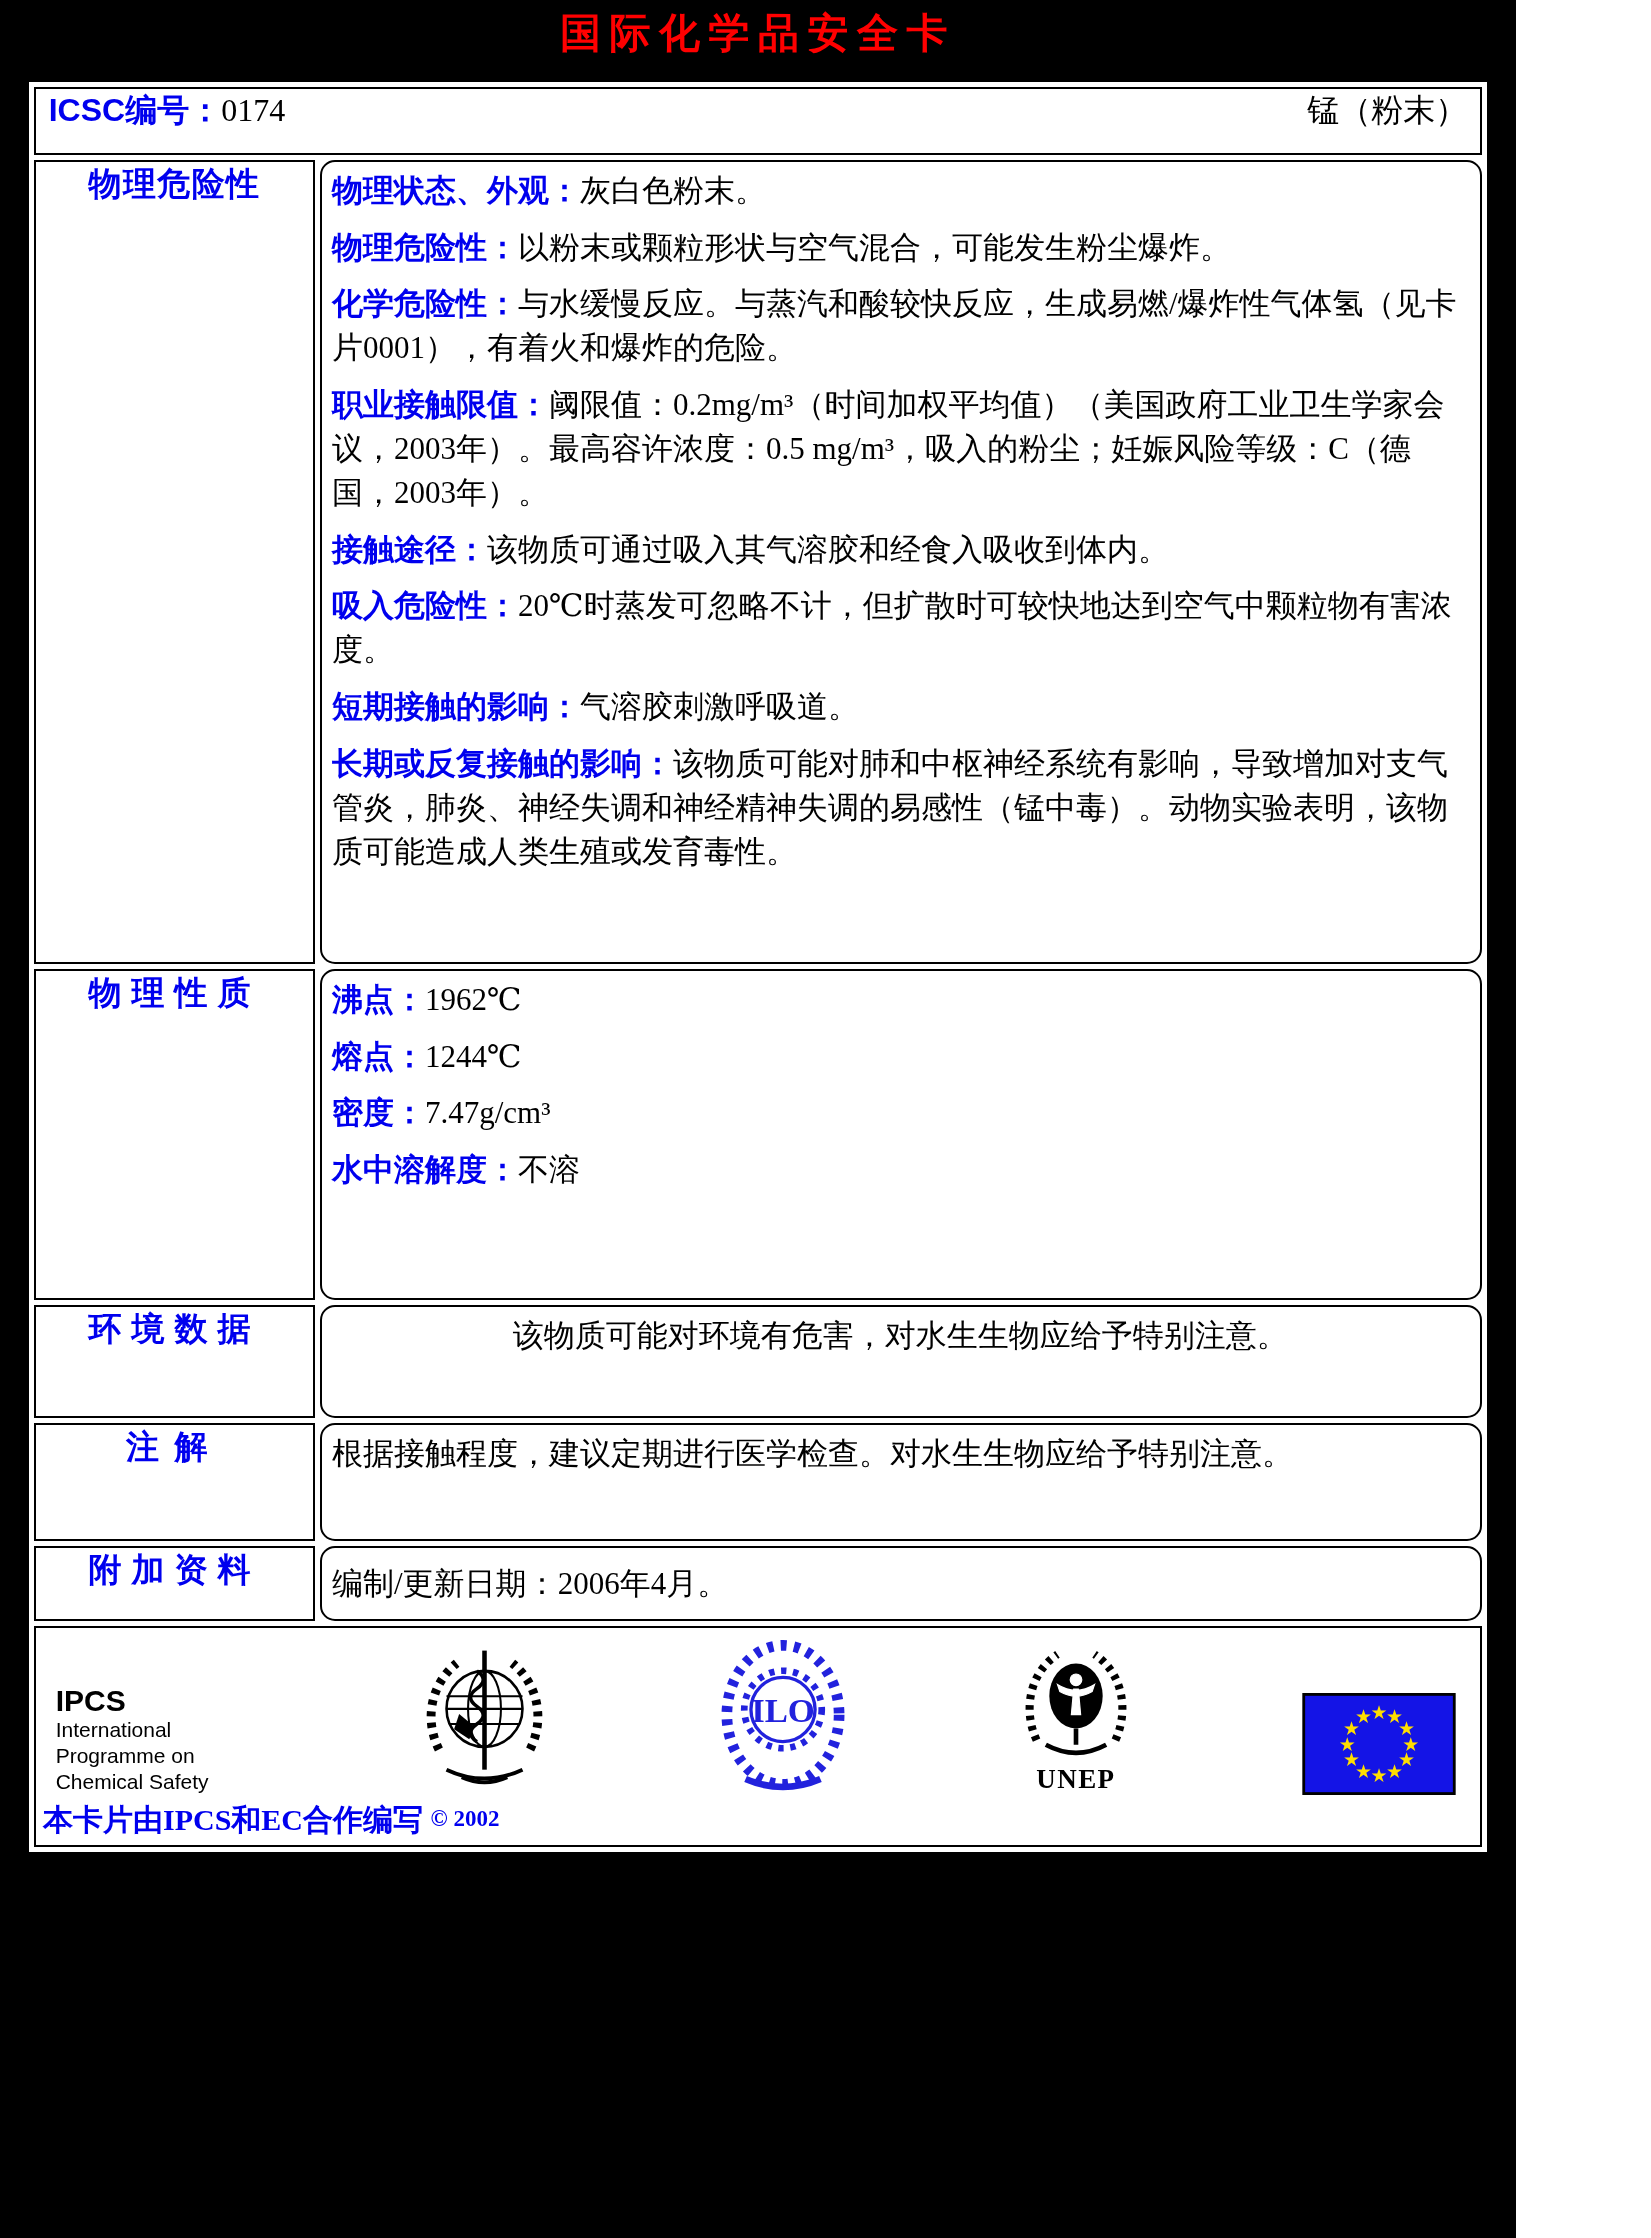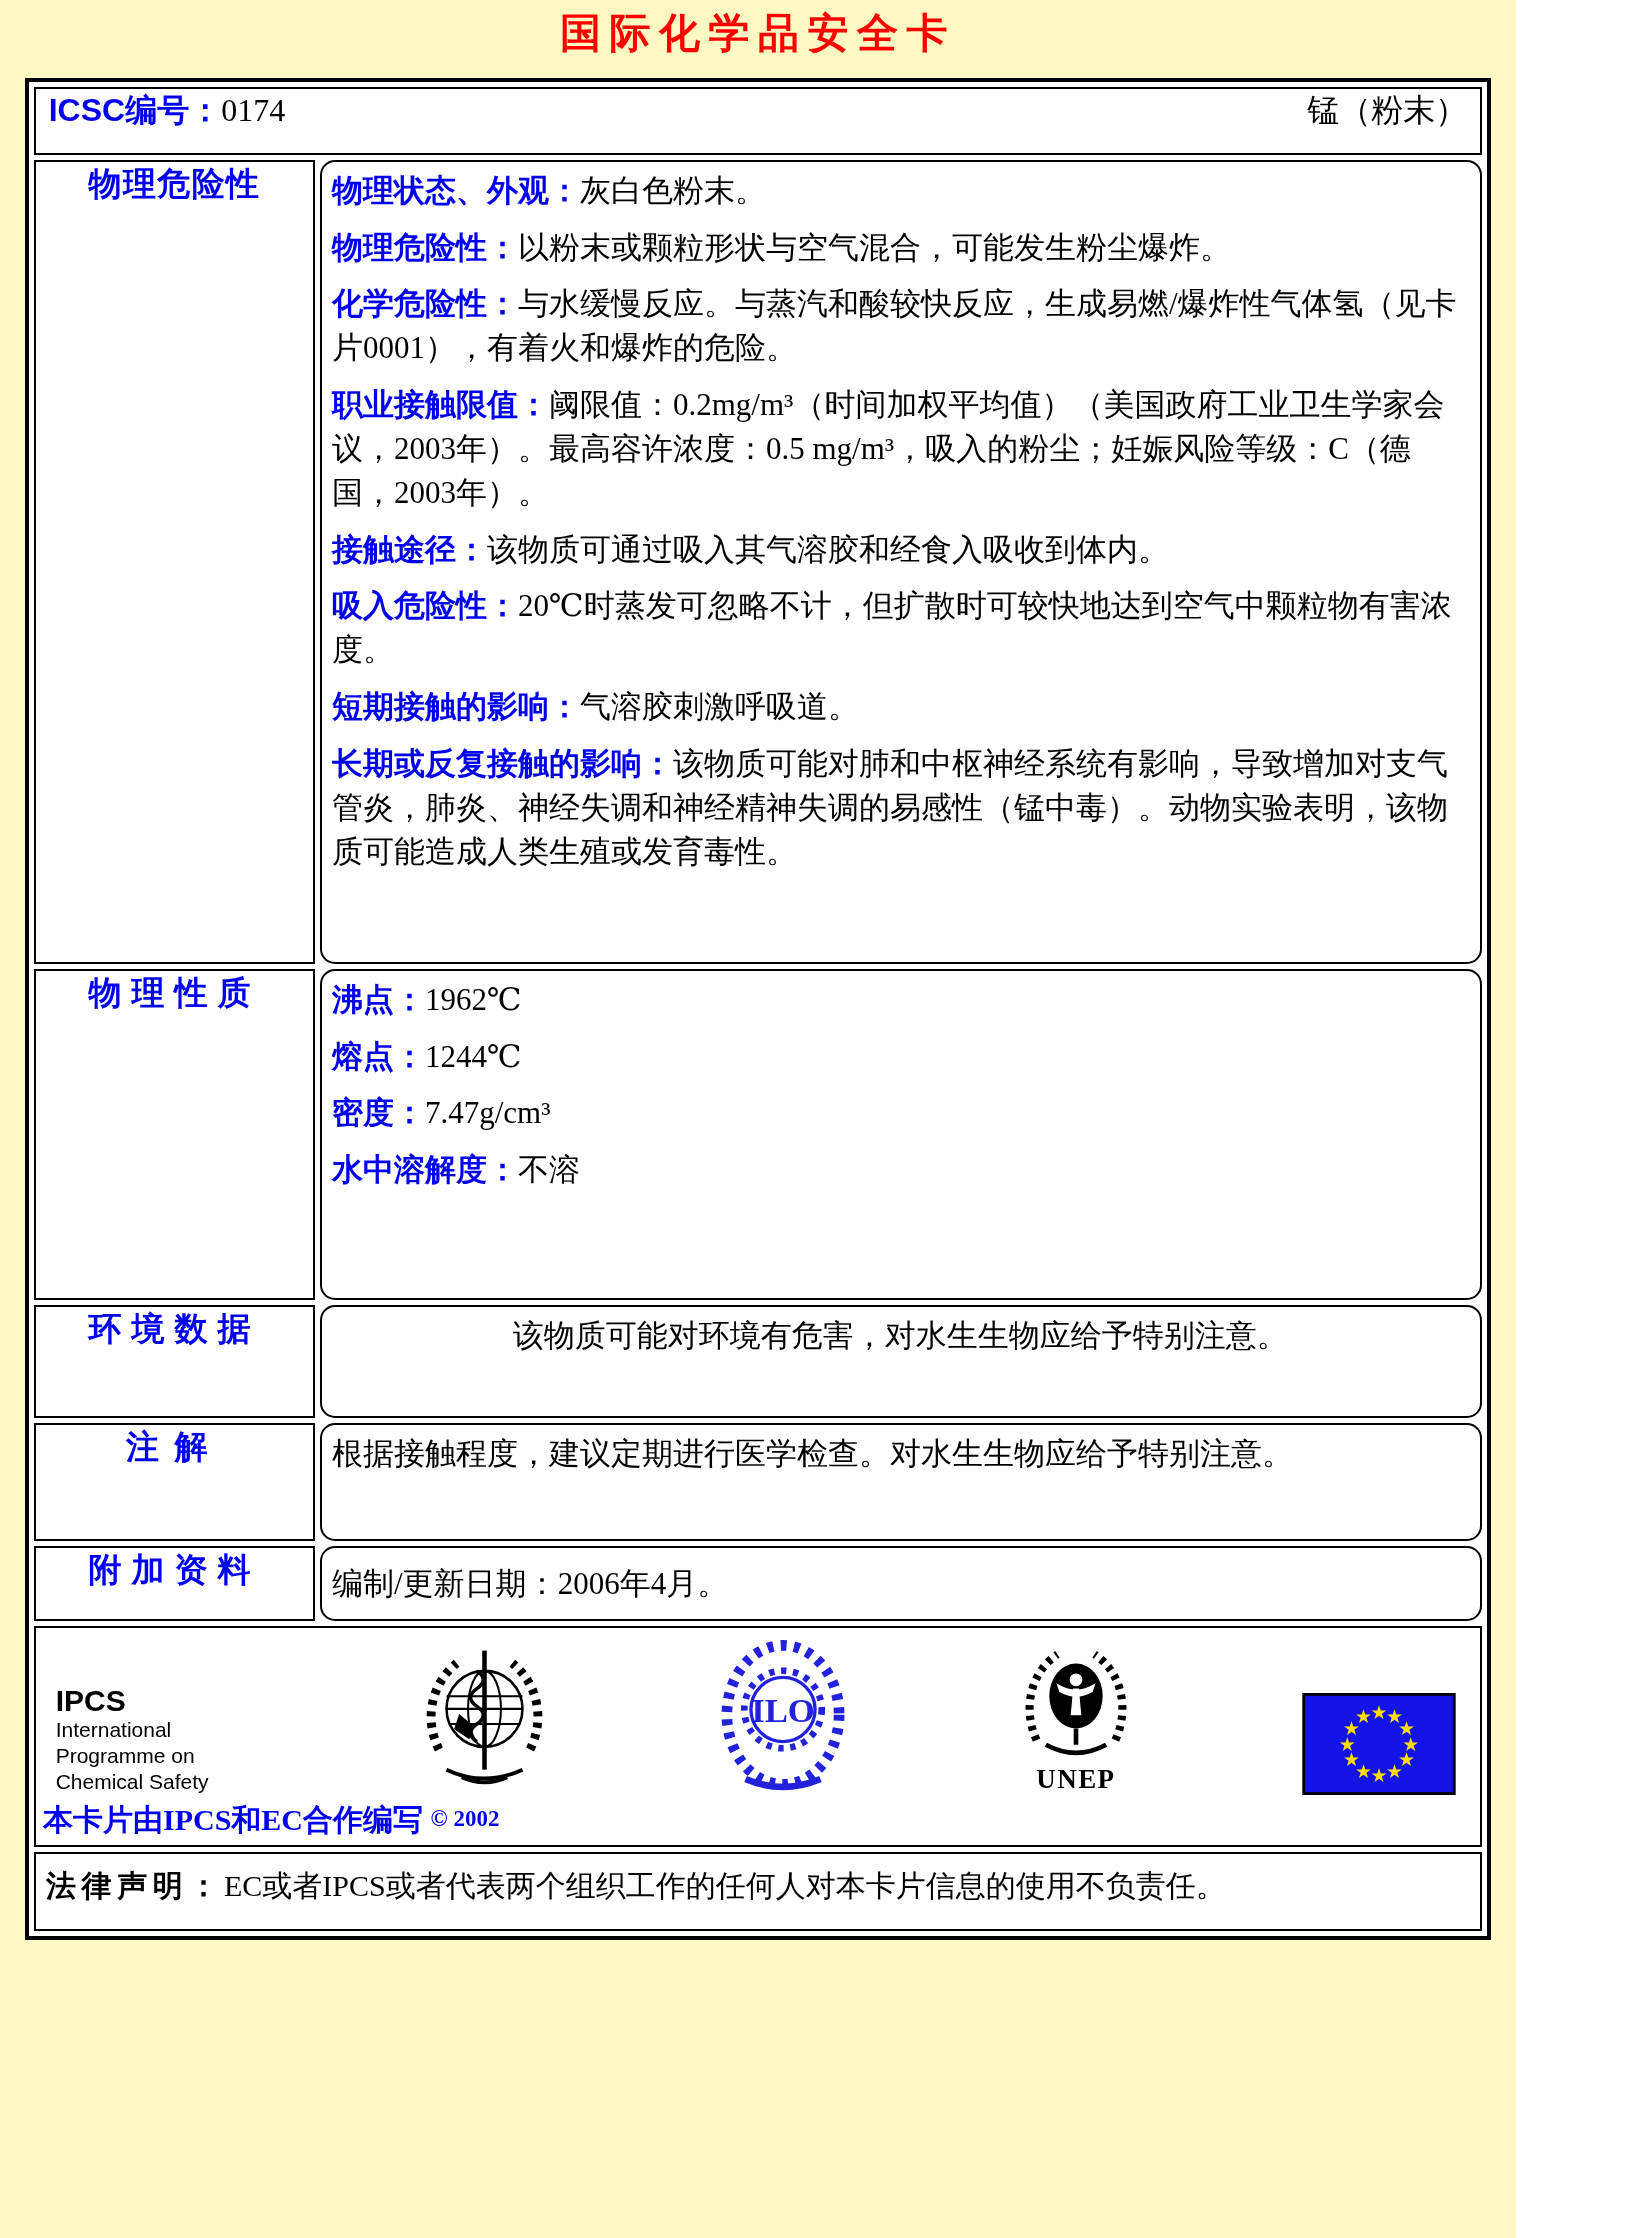--- a/index.html
+++ b/index.html
@@ -8,7 +8,7 @@
     position: relative;
     width: 1516px;
     height: 2239px;
-    background: #fef9c3;
+    background: #000000;
     font-family: "Liberation Serif", "DejaVu Serif", serif;
     color: #000;
     overflow: hidden;

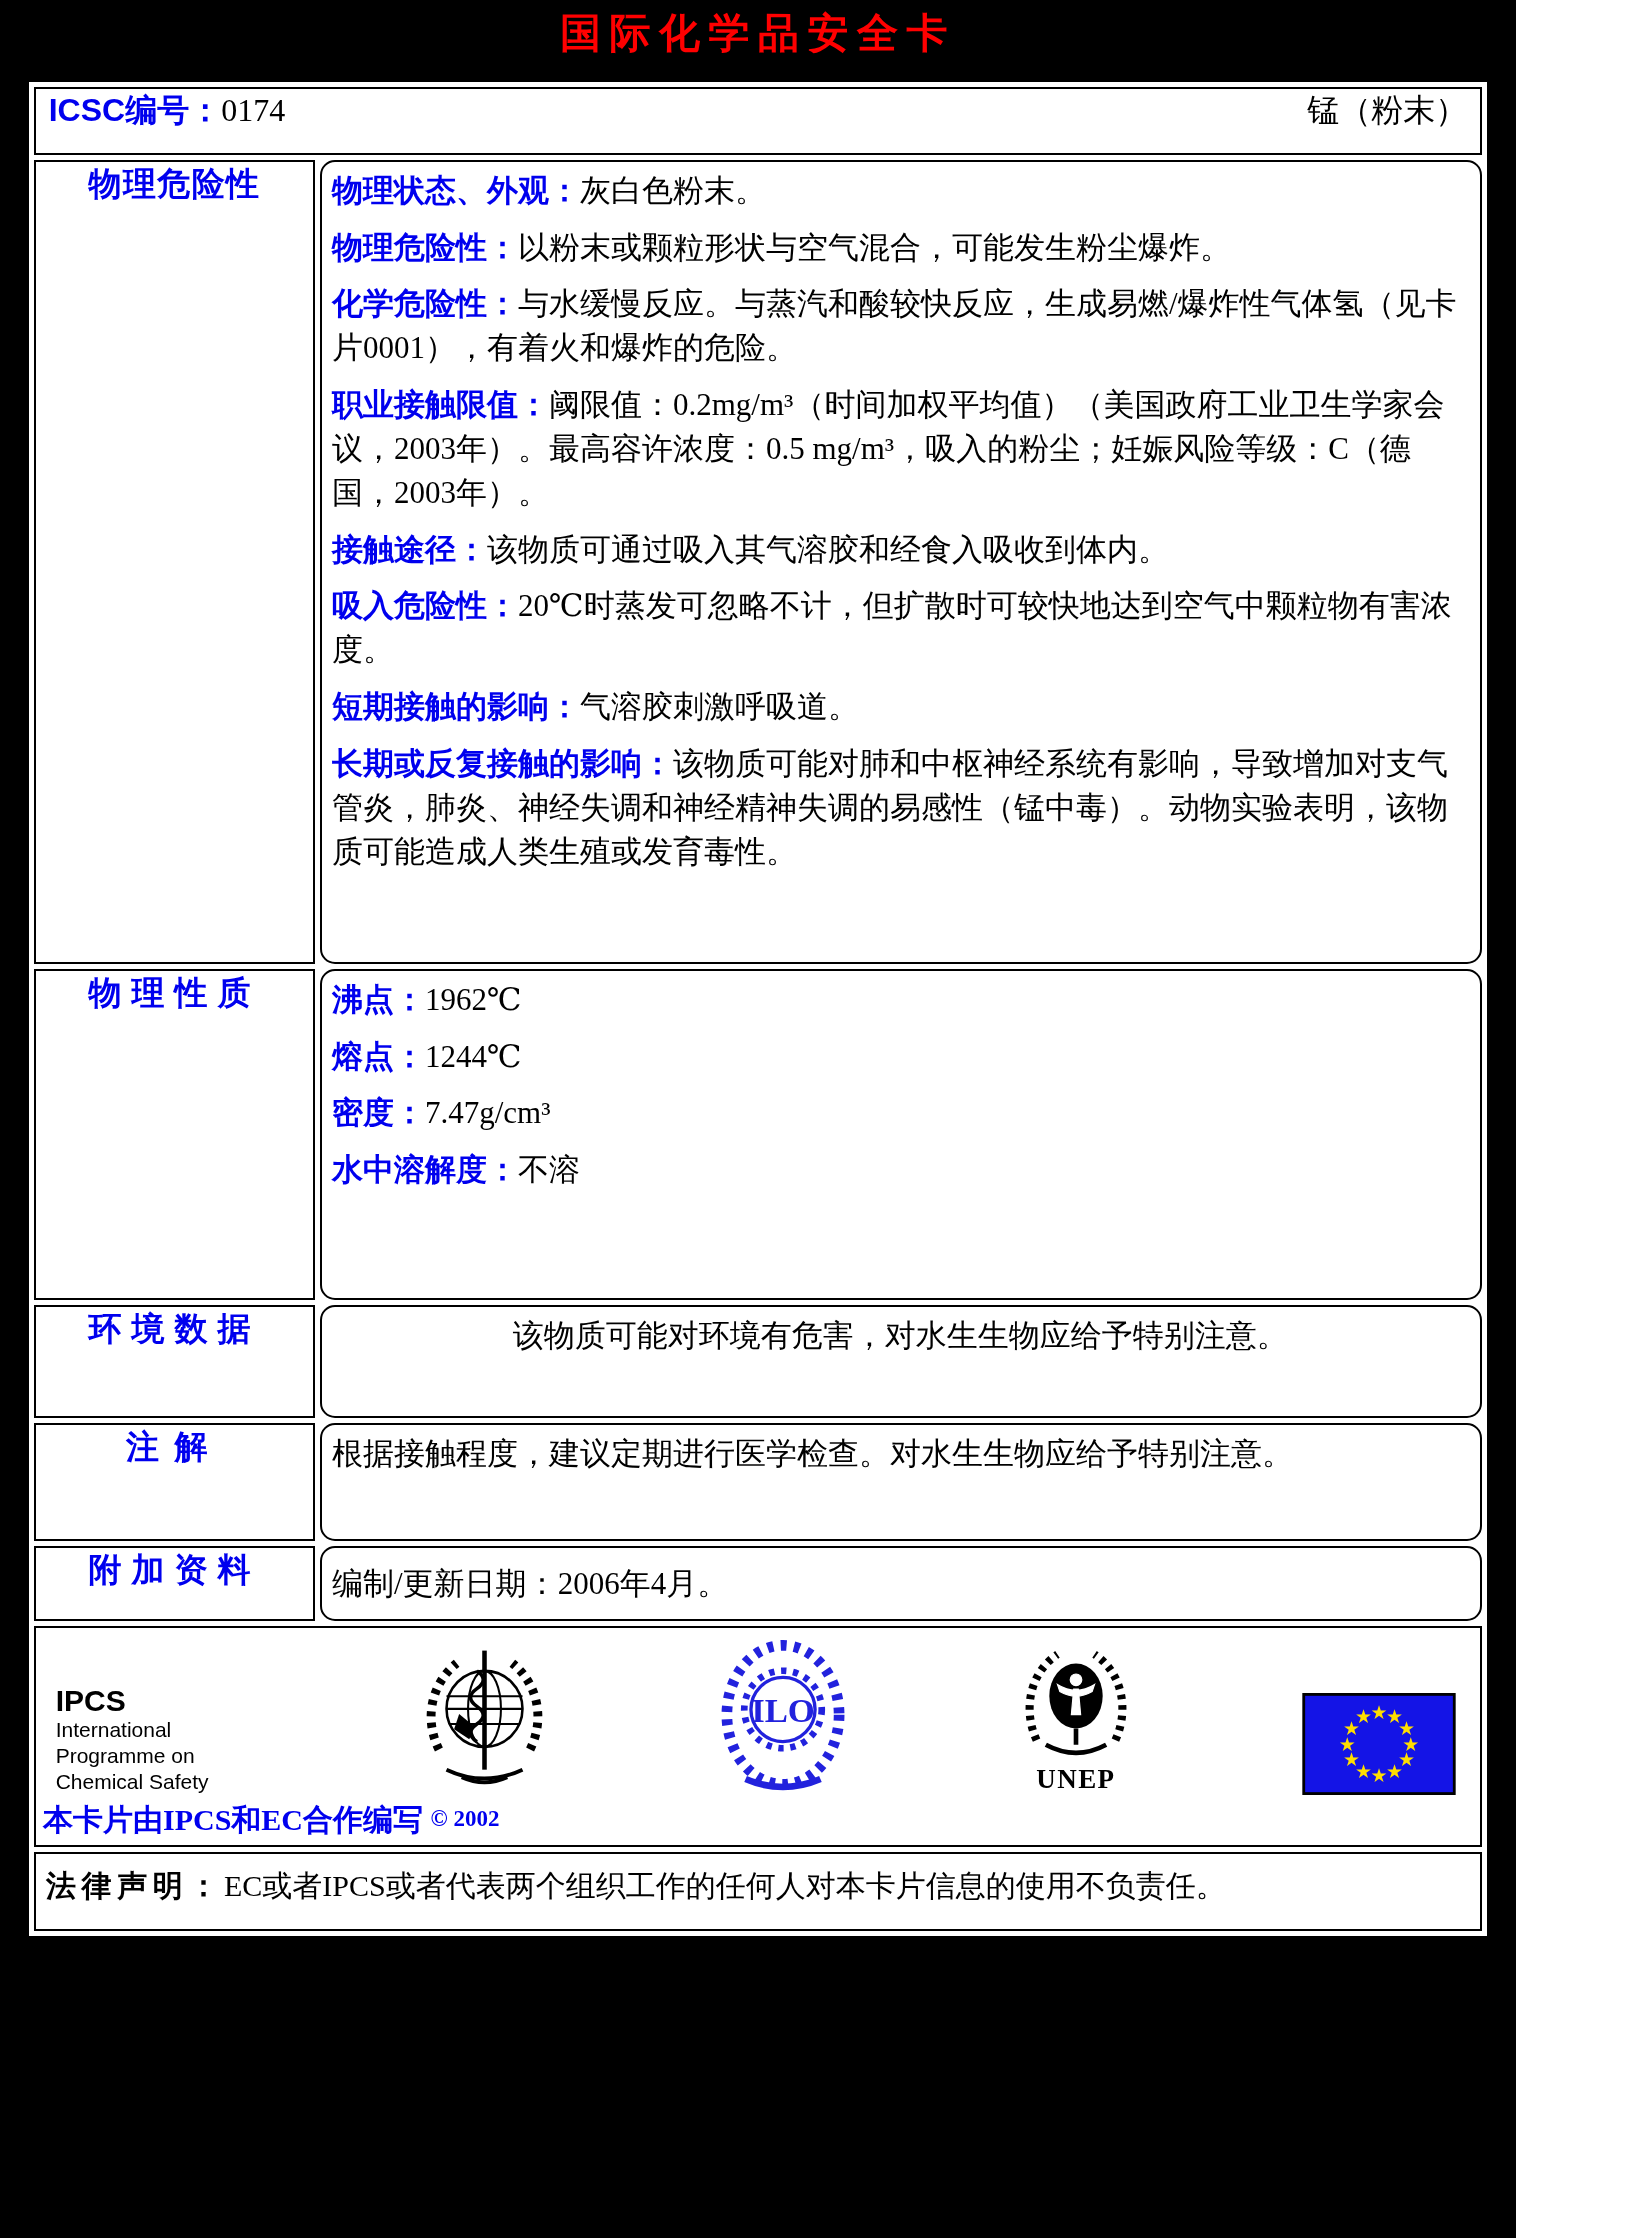--- a/index.html
+++ b/index.html
@@ -273,11 +273,6 @@
         </td>
       </tr>
 
-      <tr>
-        <td colspan="2" class="legal-cell">
-          <span class="legal-lbl">法律声明：</span><span>EC或者IPCS或者代表两个组织工作的任何人对本卡片信息的使用不负责任。</span>
-        </td>
-      </tr>
 
     </tbody>
       </table>

